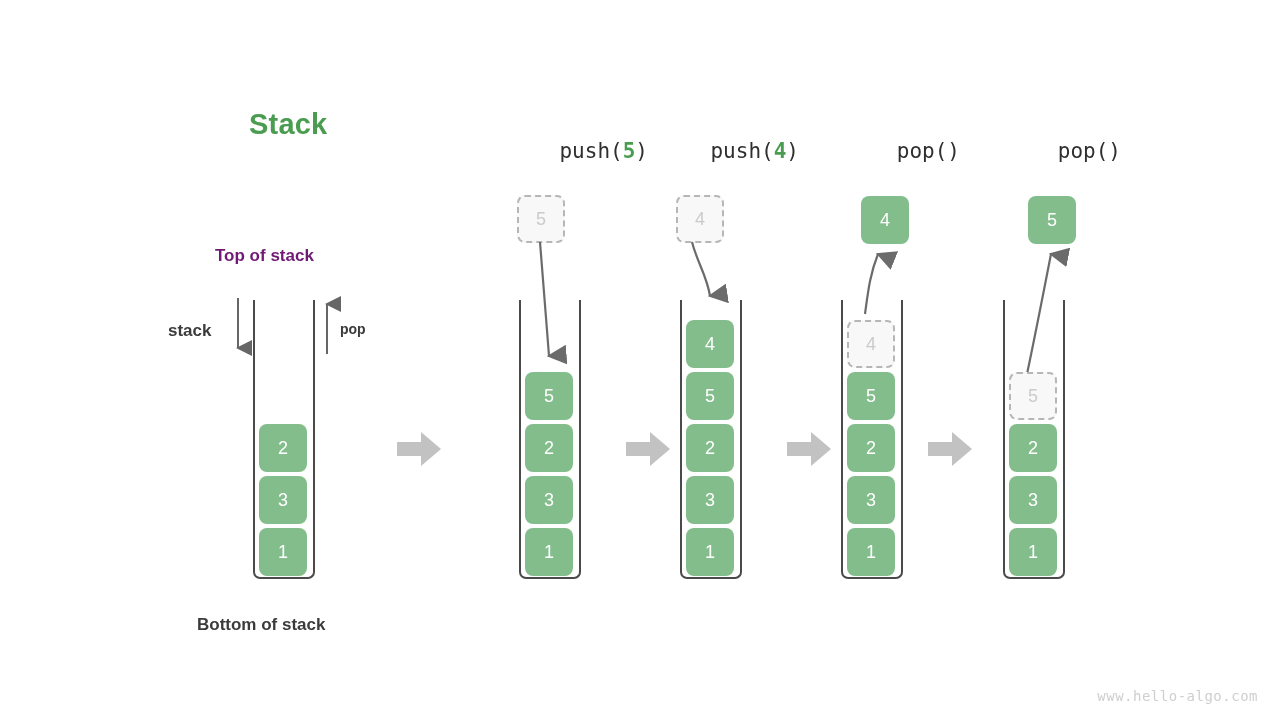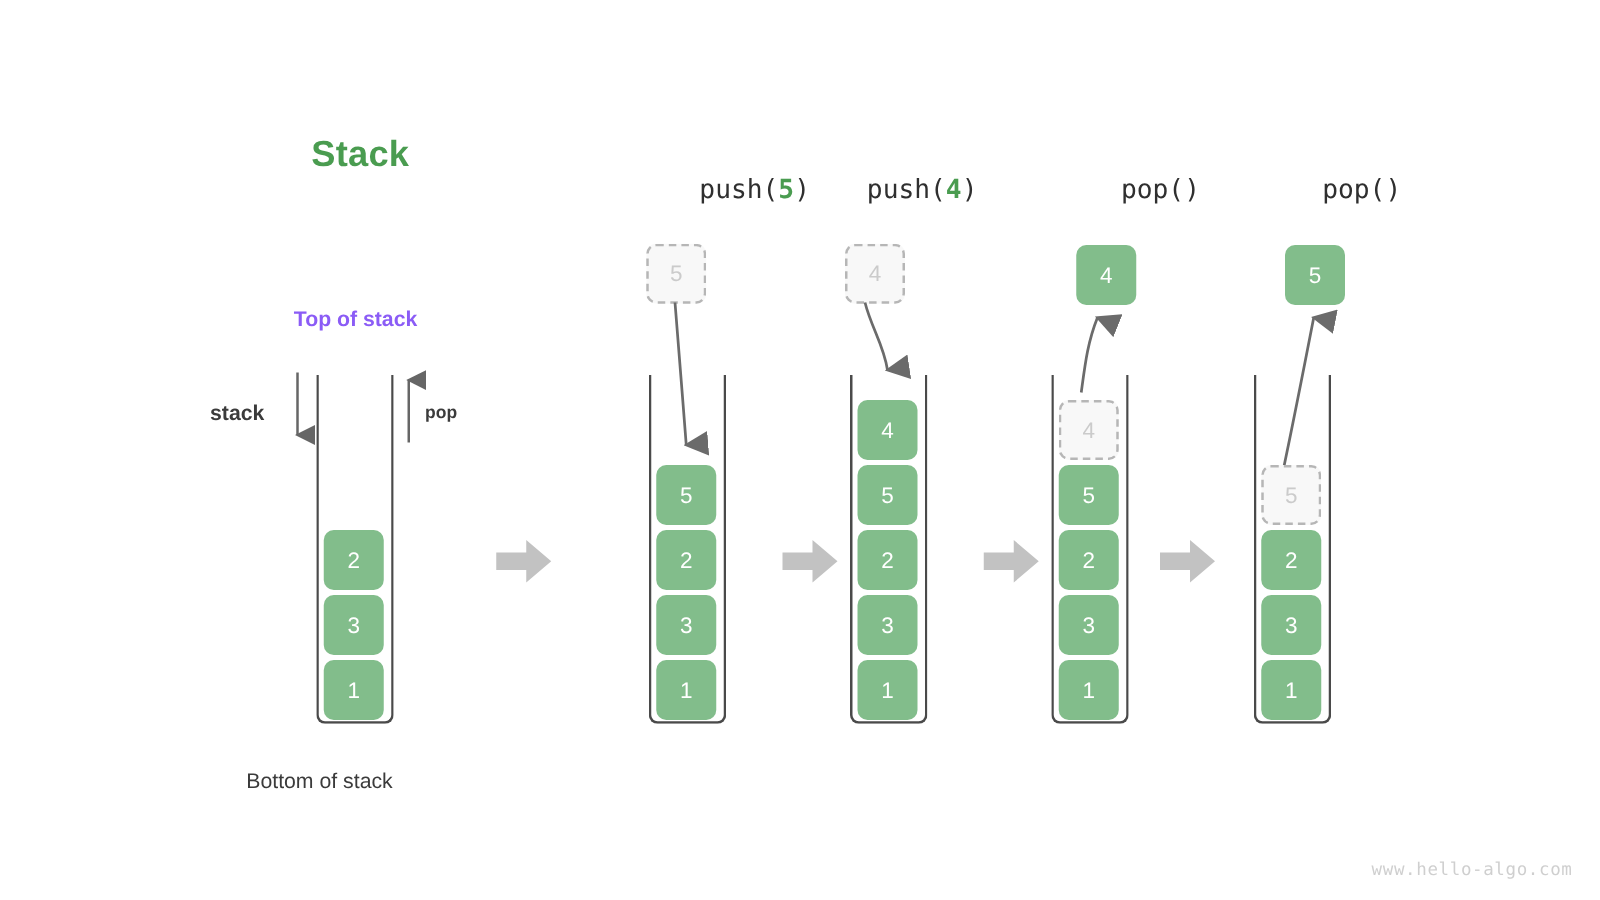--- a/index.html
+++ b/index.html
@@ -195,7 +195,7 @@
     <path d="M0,10 L24,10 L24,0 L44,17 L24,34 L24,24 L0,24 Z" fill="#c2c2c2"></path>
   </svg>
 
-  <div class="op-label" style="left:622px;width:160px">
+  <div class="op-label" style="left:639px;width:160px">
     <span>push(</span><span class="arg">4</span><span>)</span>
   </div>
 

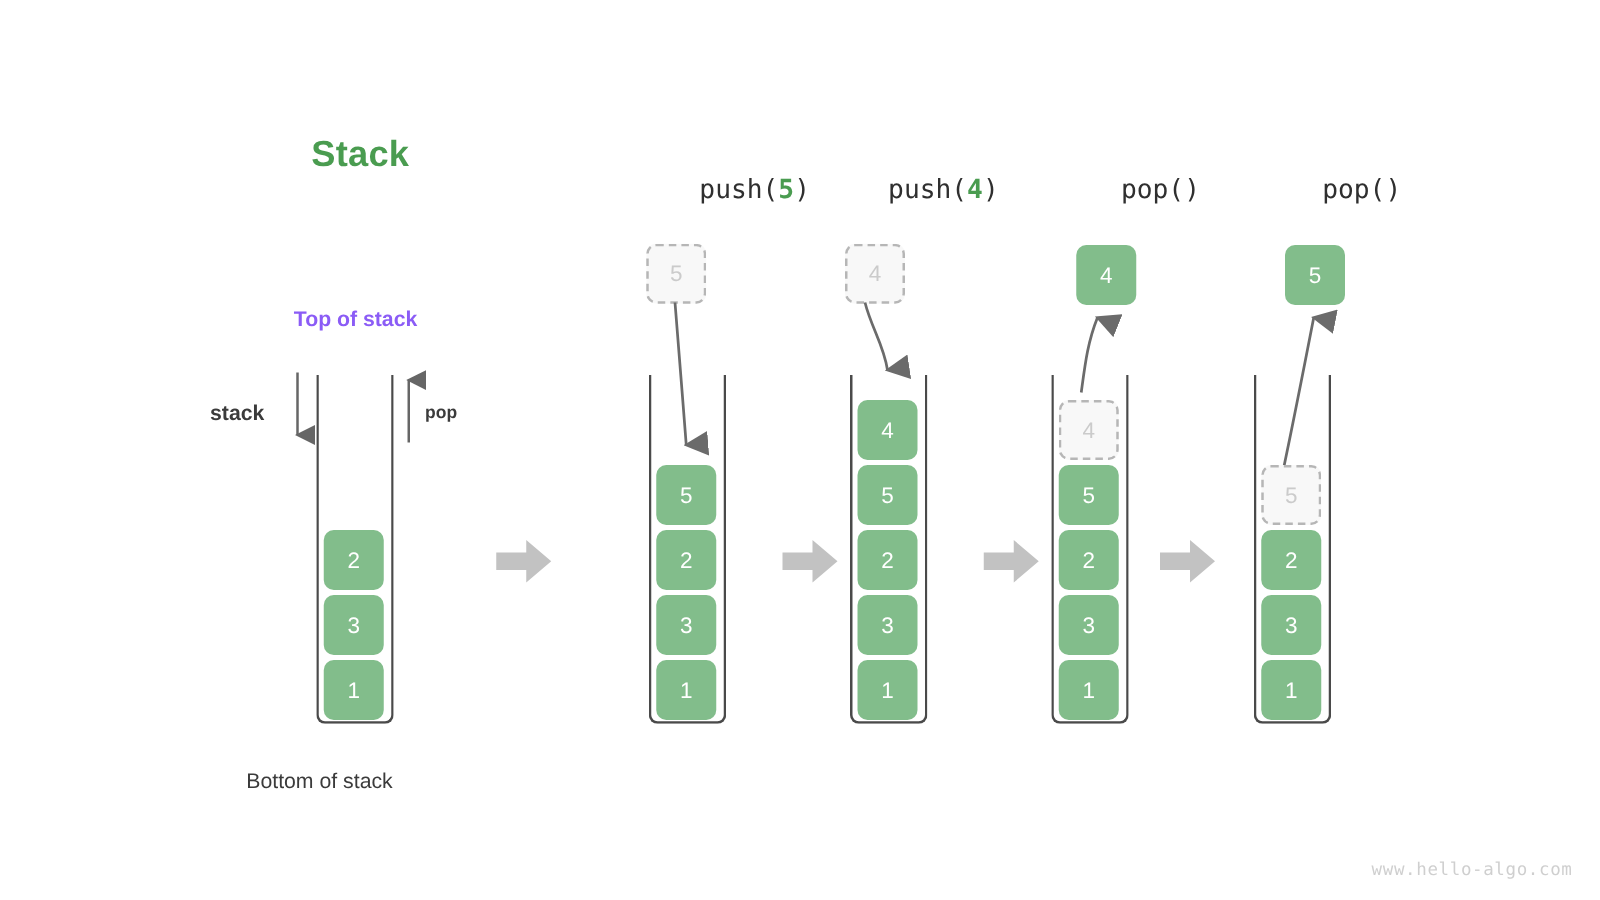--- a/index.html
+++ b/index.html
@@ -38,9 +38,8 @@
     top: 246px;
     font-size: 17px;
     font-weight: bold;
-    color: #8b5cf6;
-    white-space: nowrap;
-    margin-left: 20px;
+    color: #701a75;
+    white-space: nowrap;
   }
   .lbl-bottom {
     position: absolute;

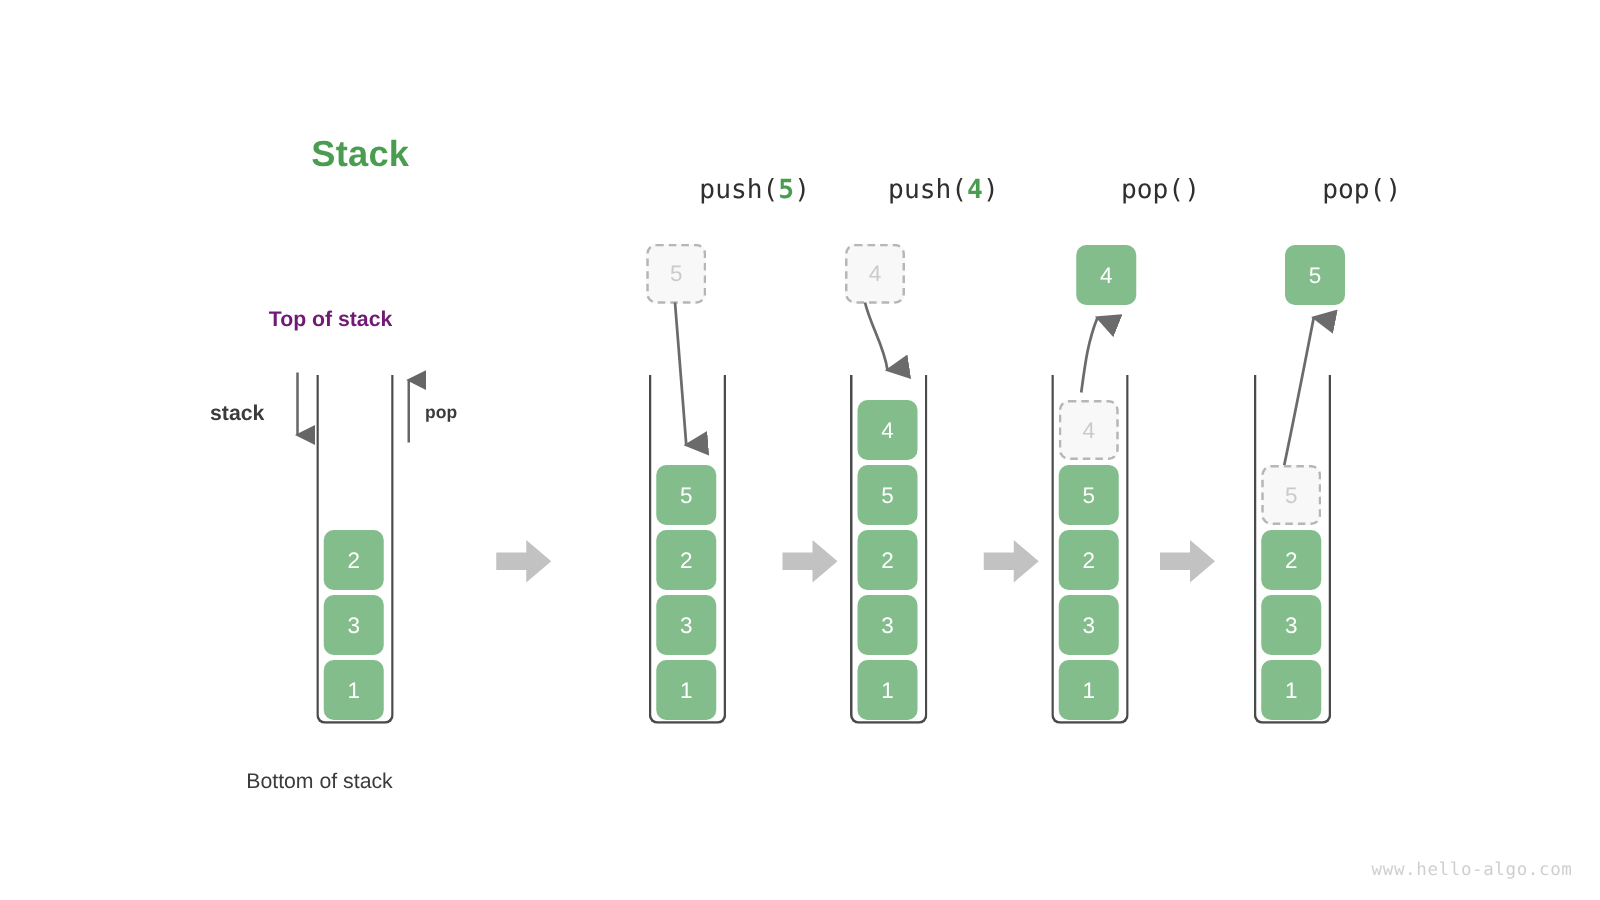--- a/index.html
+++ b/index.html
@@ -46,7 +46,7 @@
     left: 197px;
     top: 615px;
     font-size: 17px;
-    font-weight: normal;
+    font-weight: bold;
     color: #3b3b3b;
     white-space: nowrap;
   }

